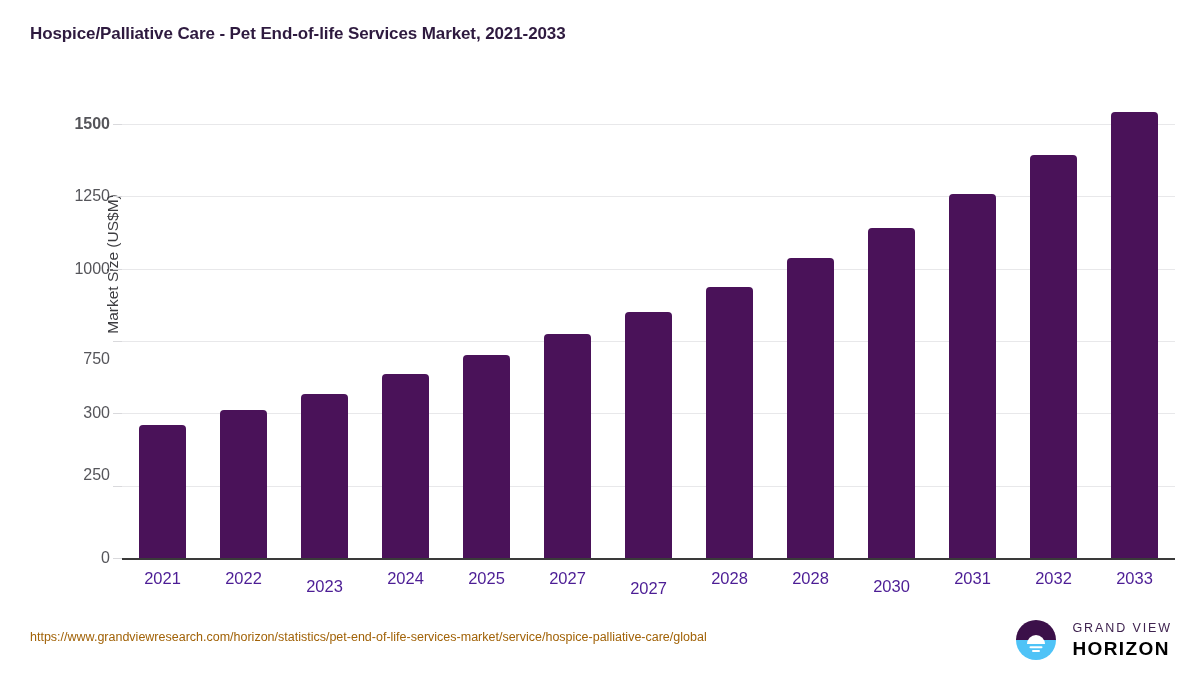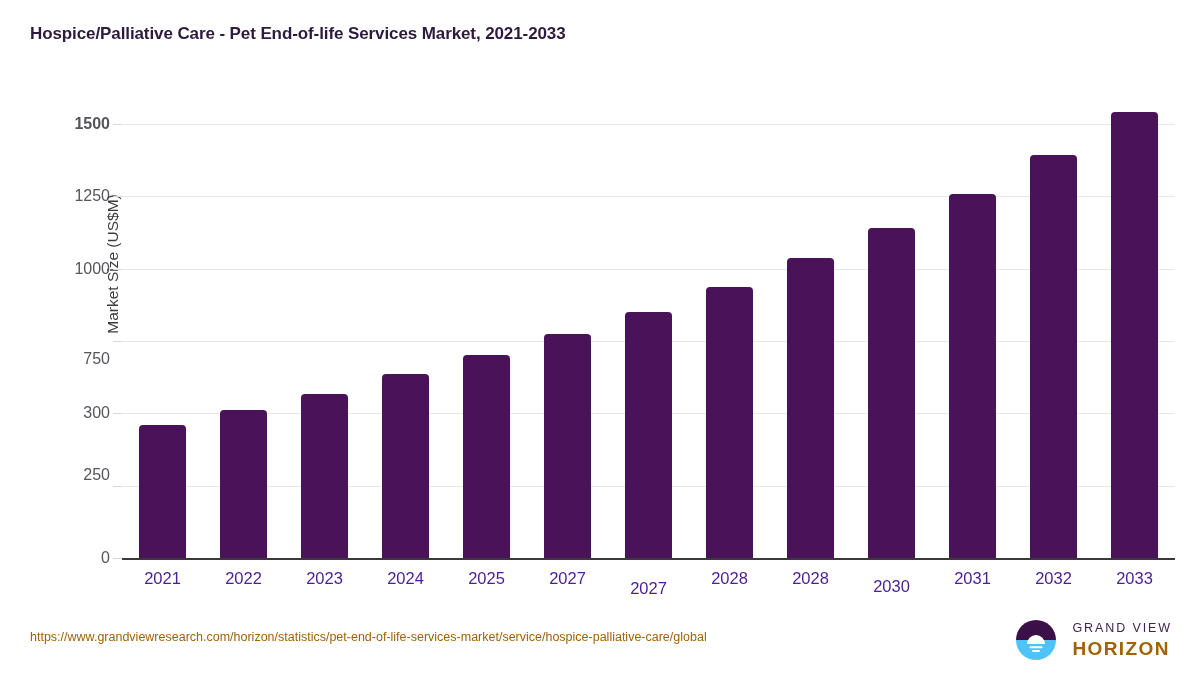--- a/index.html
+++ b/index.html
@@ -224,7 +224,7 @@
   <div id="x-tick-labels">
       <div class="x-tick-label" style="left: 0px; width: 81px;">2021</div>
       <div class="x-tick-label" style="left: 81px; width: 81px;">2022</div>
-      <div class="x-tick-label" style="left: 162px; width: 81px;">2023</div>
+      <div class="x-tick-label" style="left: 162px; width: 81px; margin-top: 8px;">2023</div>
       <div class="x-tick-label" style="left: 243px; width: 81px;">2024</div>
       <div class="x-tick-label" style="left: 324px; width: 81px;">2025</div>
       <div class="x-tick-label" style="left: 405px; width: 81px;">2027</div>

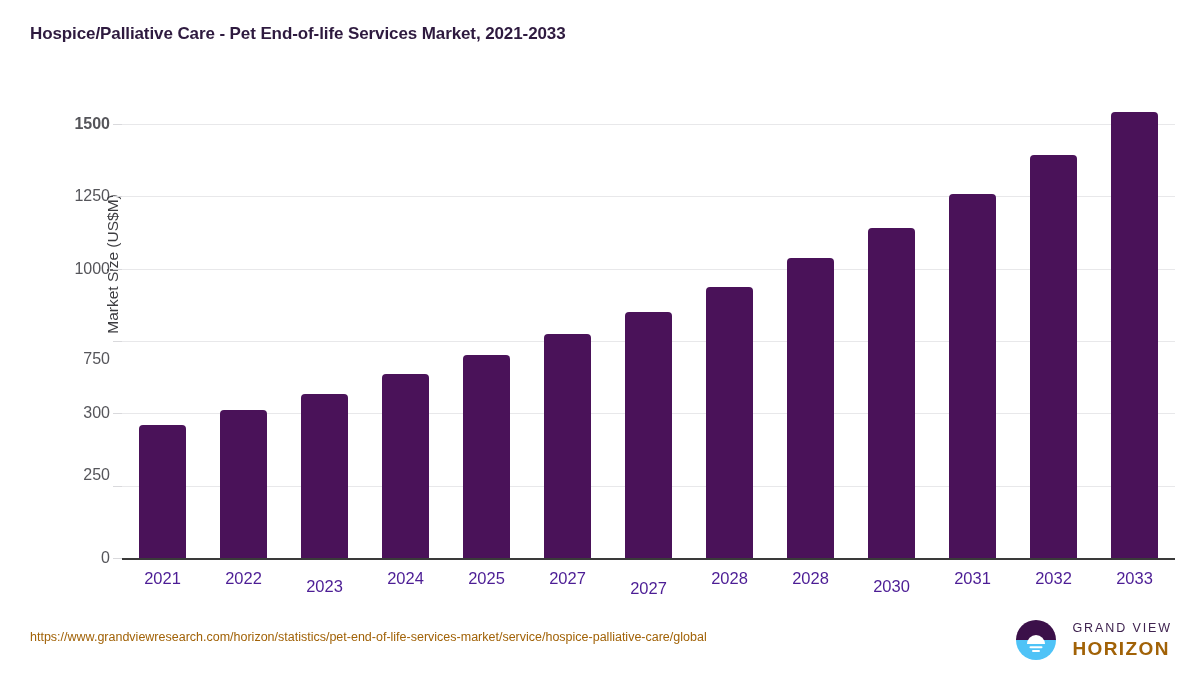--- a/index.html
+++ b/index.html
@@ -171,7 +171,7 @@
   #logo-line2 {
     font-size: 19px;
     letter-spacing: 1.4px;
-    color: #a16207;
+    color: #000000;
     font-weight: bold;
   }
 </style>

